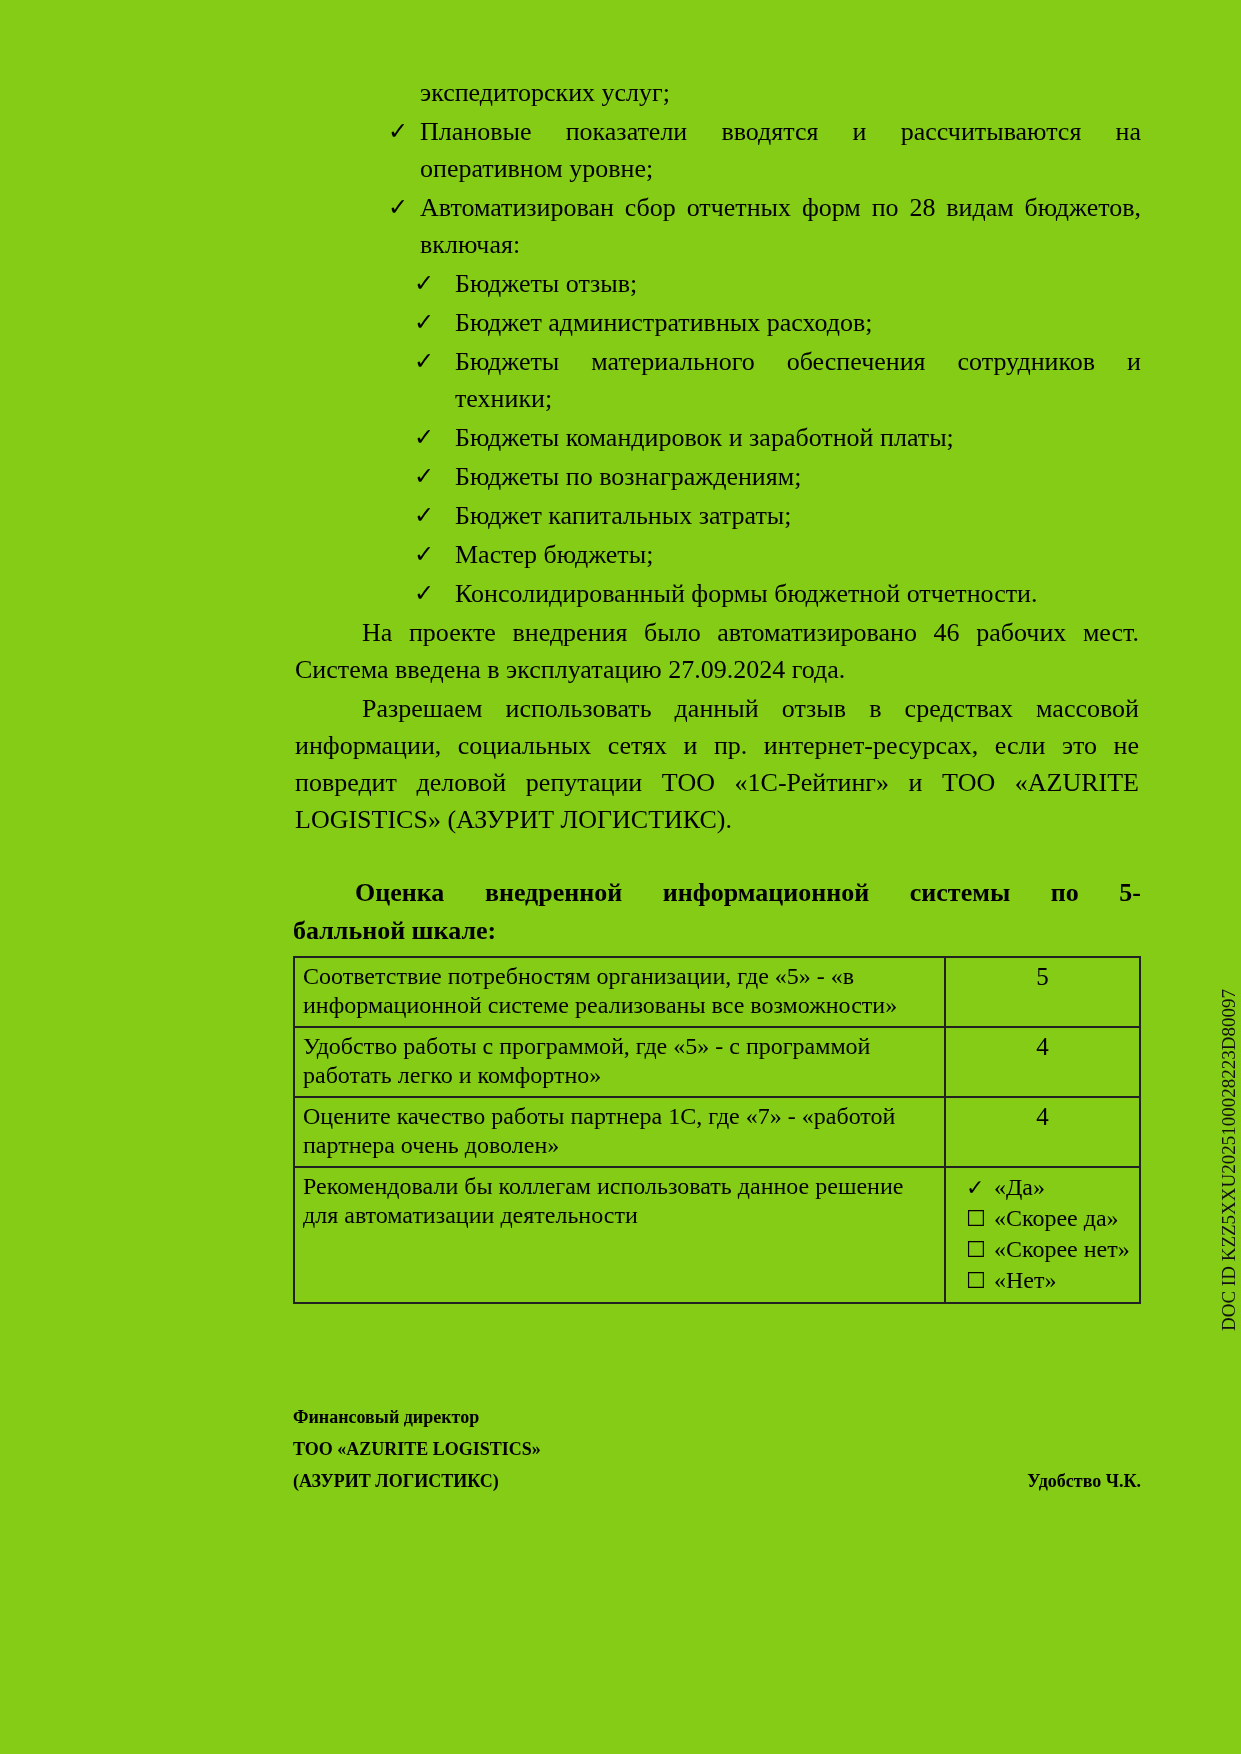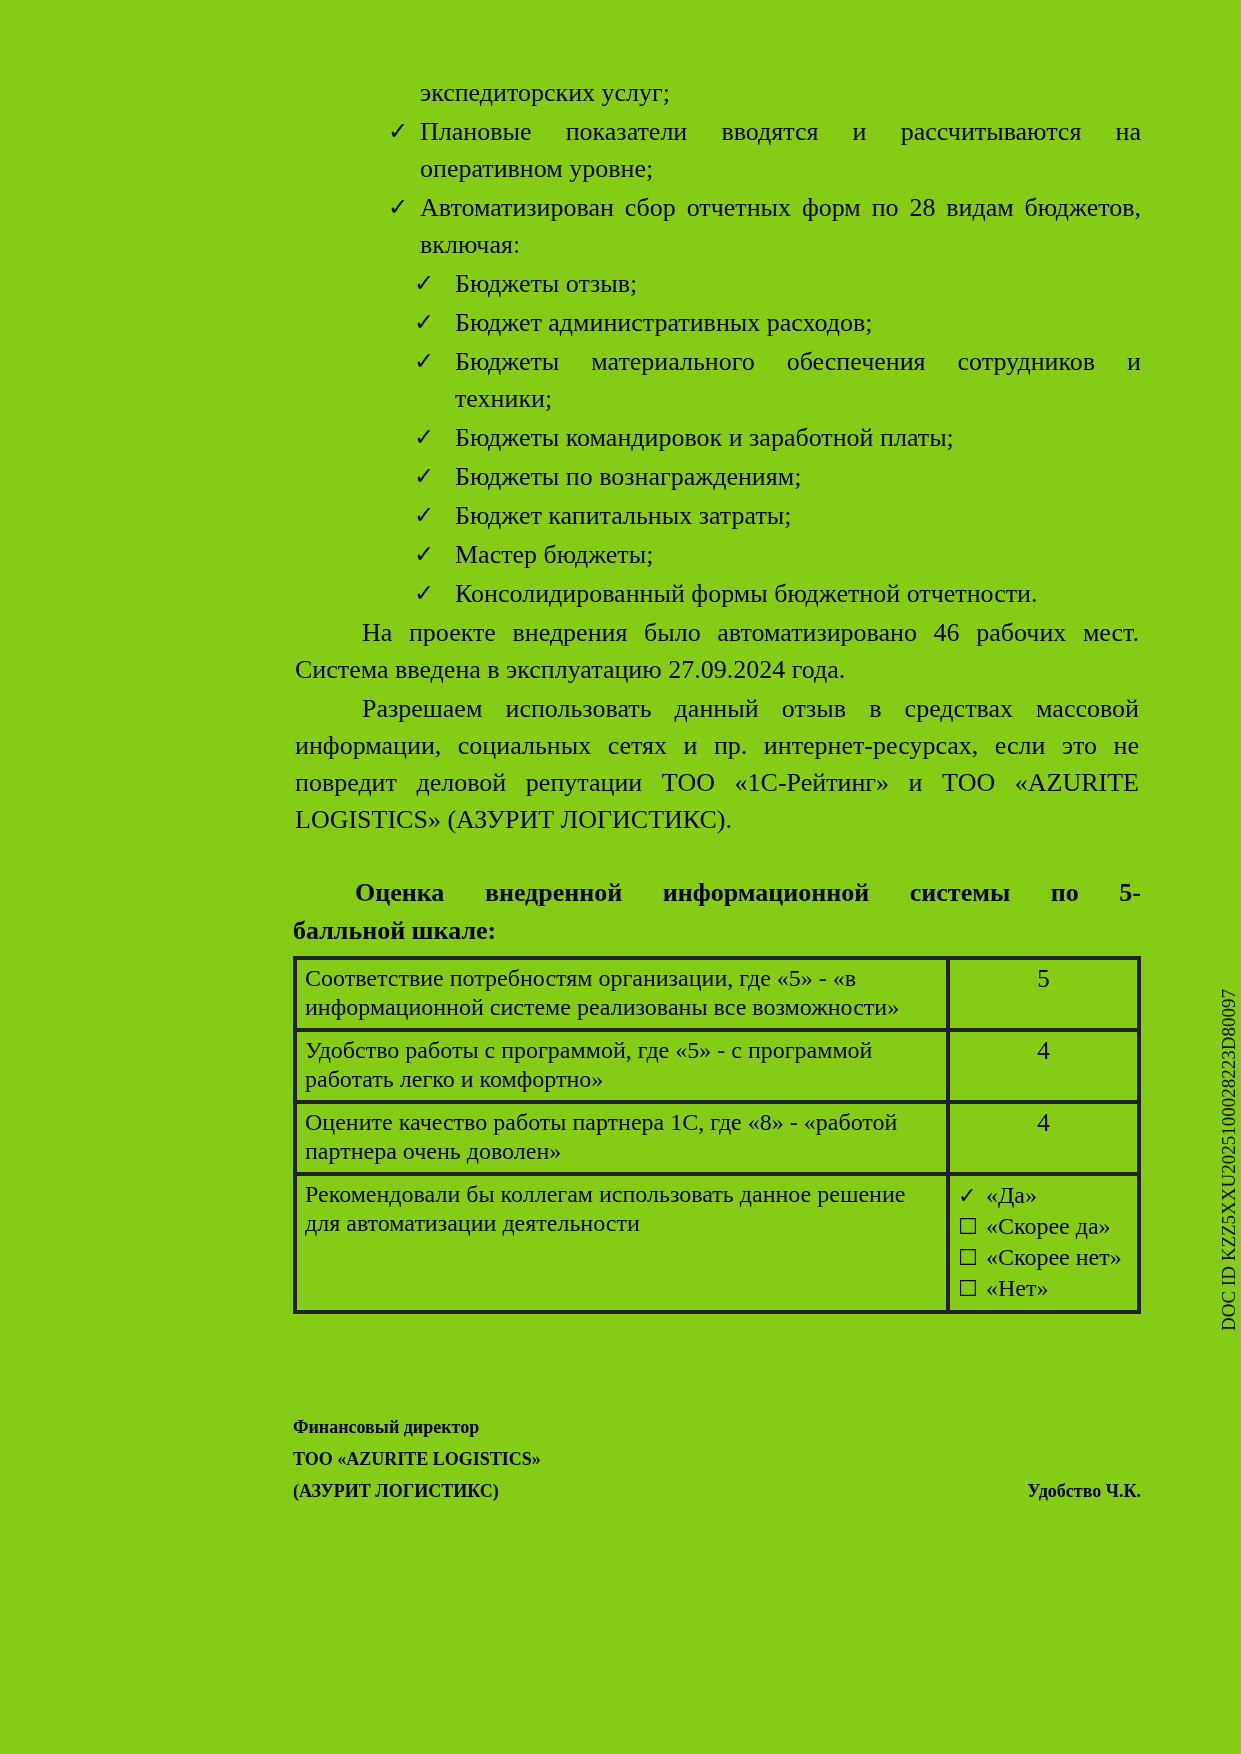--- a/index.html
+++ b/index.html
@@ -38,7 +38,7 @@
     width:848px;
     table-layout:fixed;
   }
-  table.rating, table.rating td { border:4px solid #ef4444; }
+  table.rating, table.rating td { border:2px solid #ef4444; }
   table.rating td { border-color:#222; }
   td.crit {
     width:633px;

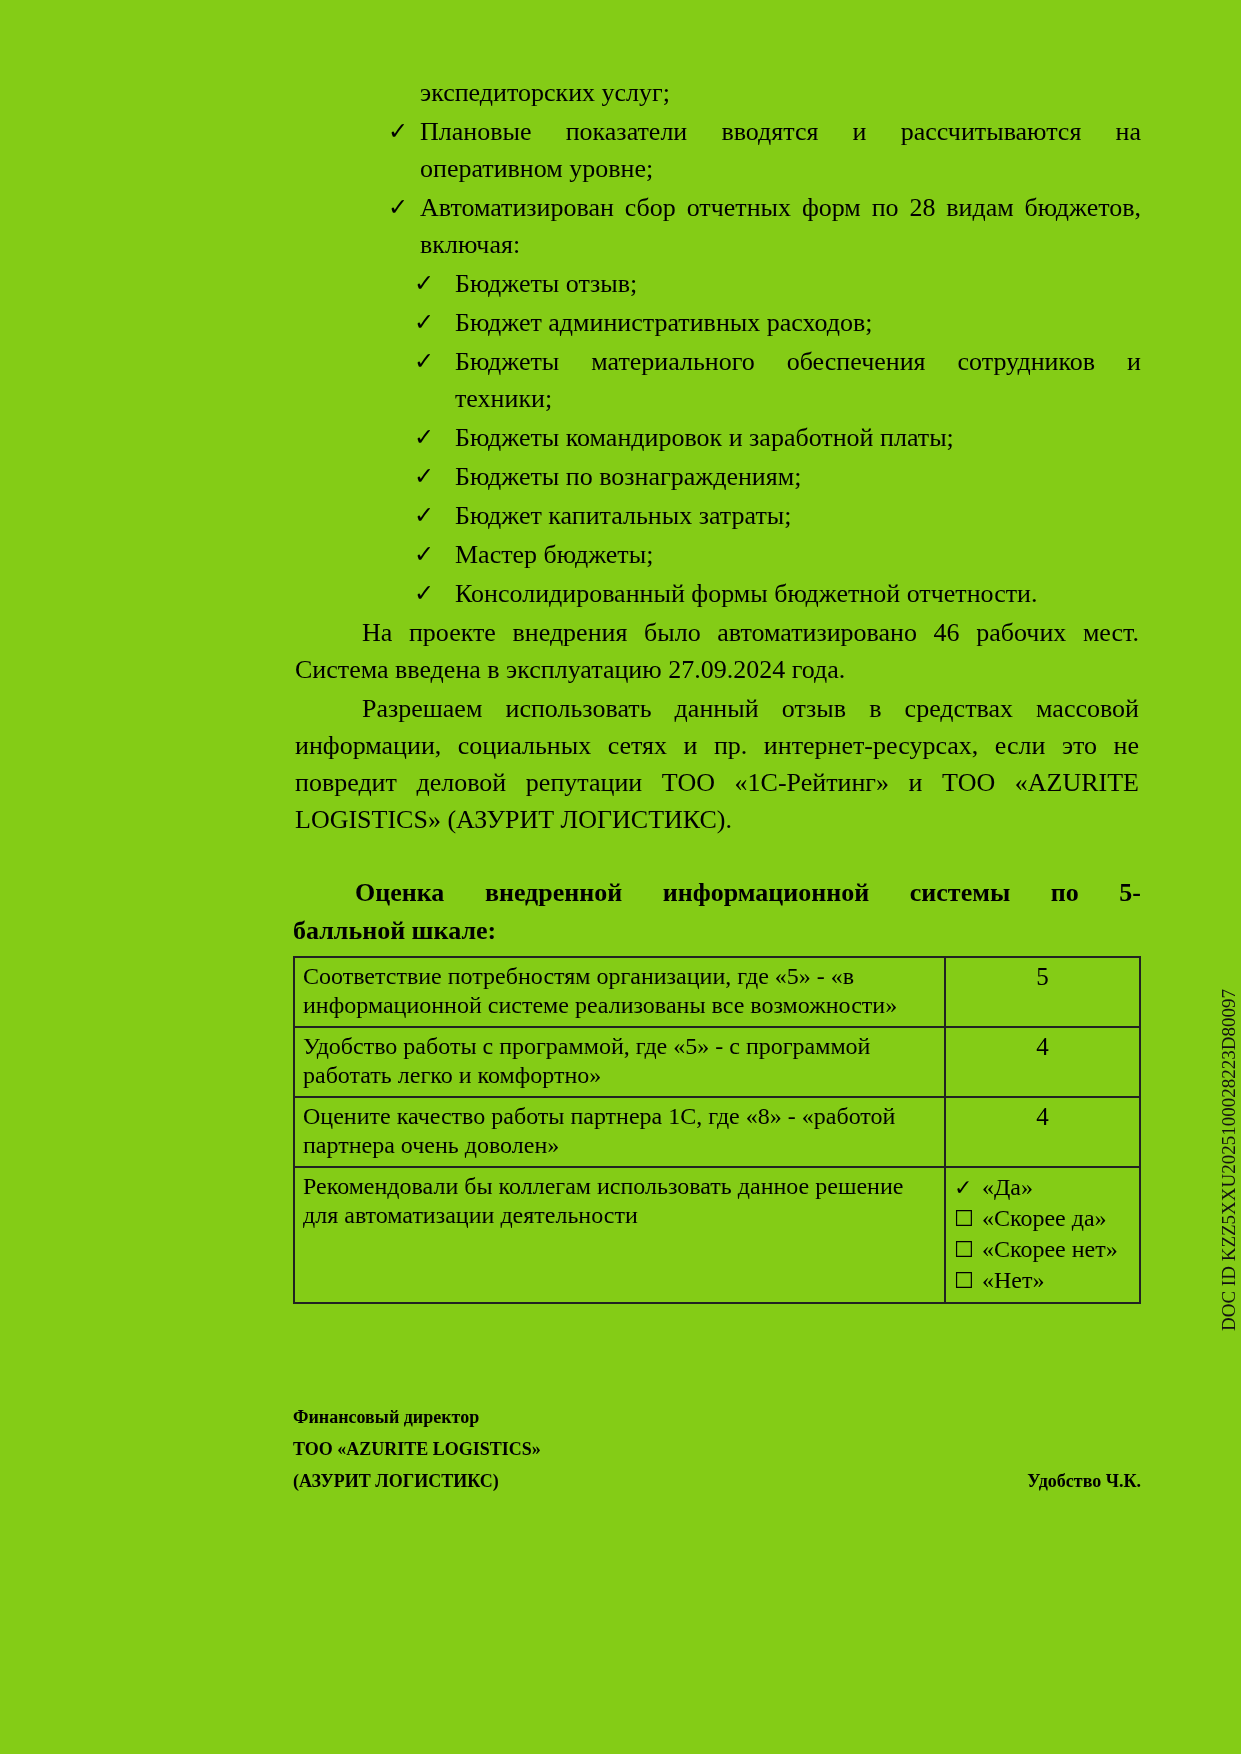--- a/index.html
+++ b/index.html
@@ -149,7 +149,7 @@
         <td class="score">4</td>
       </tr>
       <tr>
-        <td class="crit">Оцените качество работы партнера 1С, где «8» - «работой партнера очень доволен»</td>
+        <td class="crit">Оцените качество работы партнера 1С, где «7» - «работой партнера очень доволен»</td>
         <td class="score">4</td>
       </tr>
       <tr>

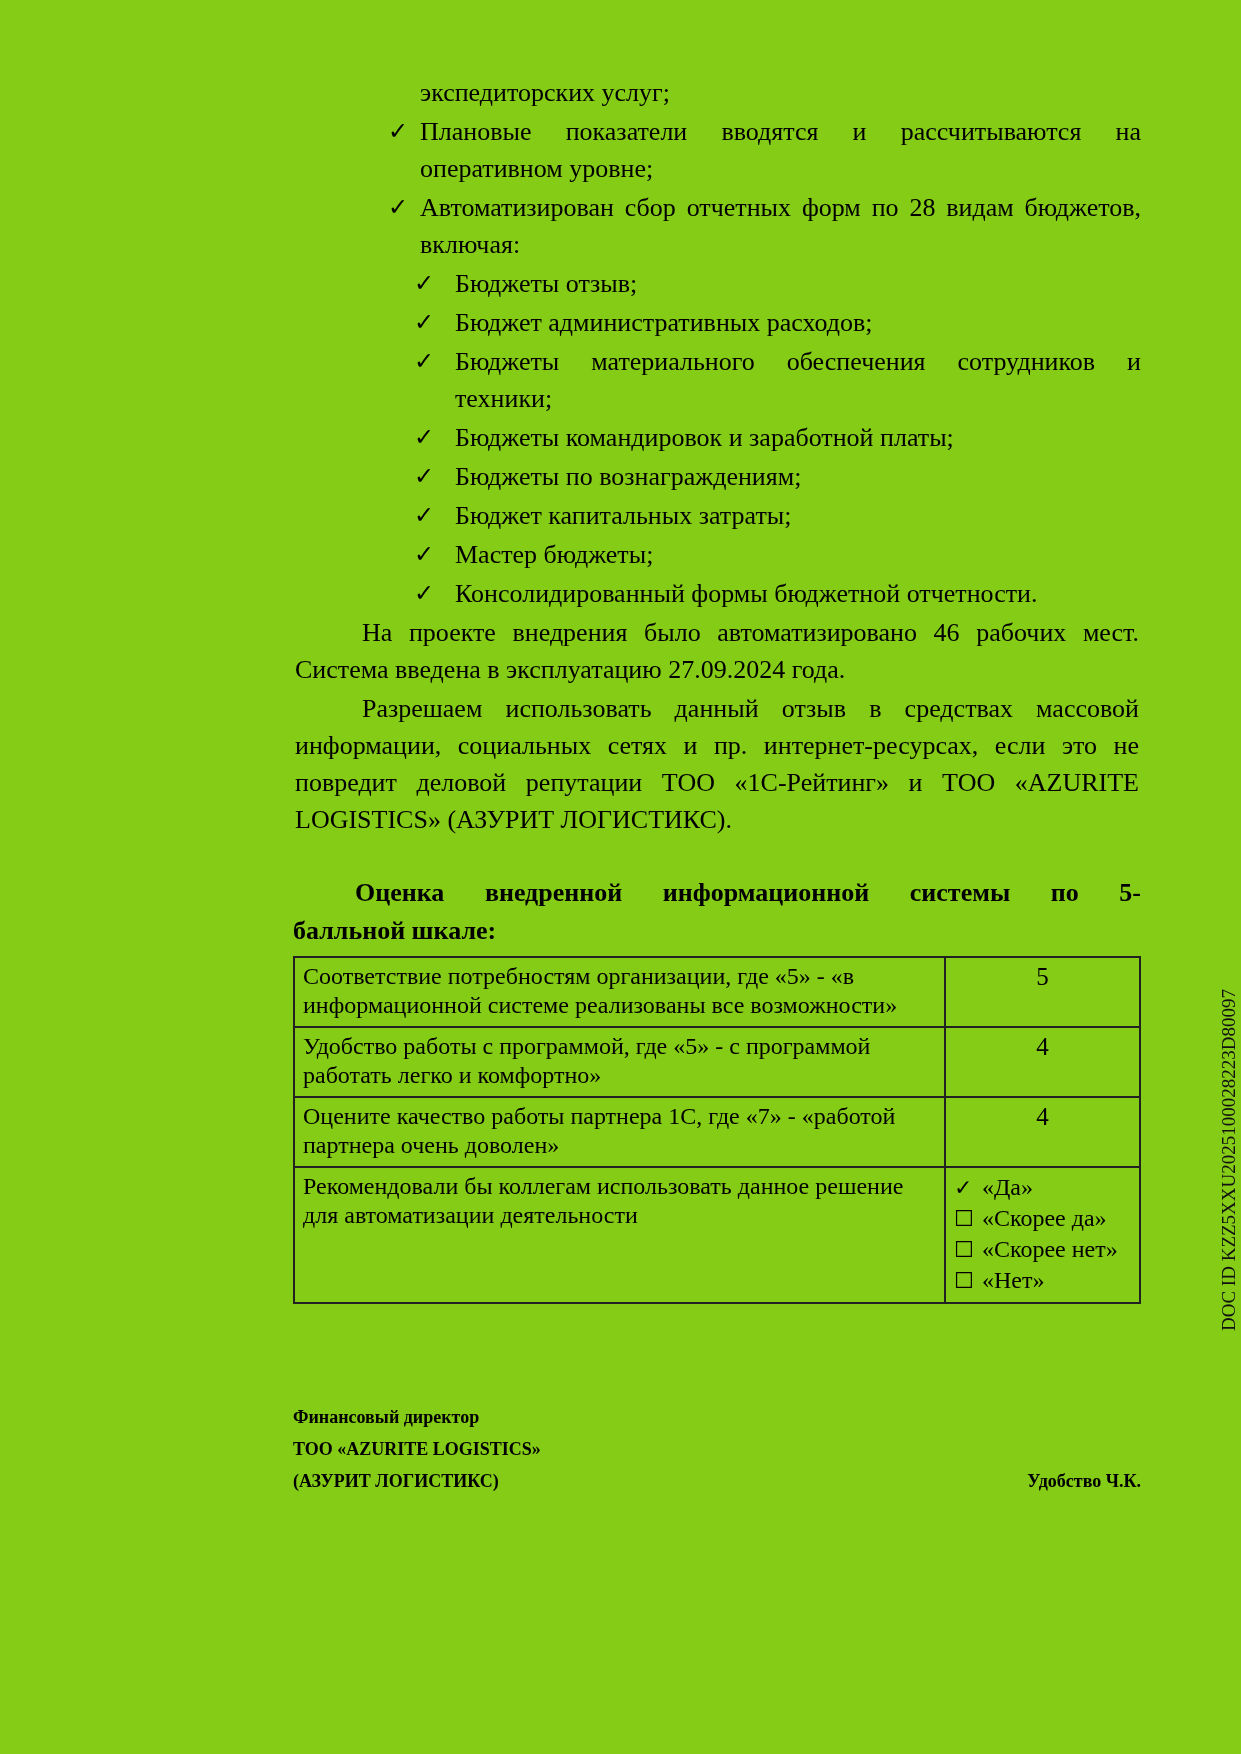--- a/index.html
+++ b/index.html
@@ -59,7 +59,7 @@
     vertical-align:top;
     font-size:24px;
     line-height:30px;
-    padding:4px 6px 6px 8px;
+    padding:4px 6px 6px 20px;
   }
   .opt { white-space:nowrap; }
   .opt-glyph { display:inline-block; width:28px; font-size:22px; }

